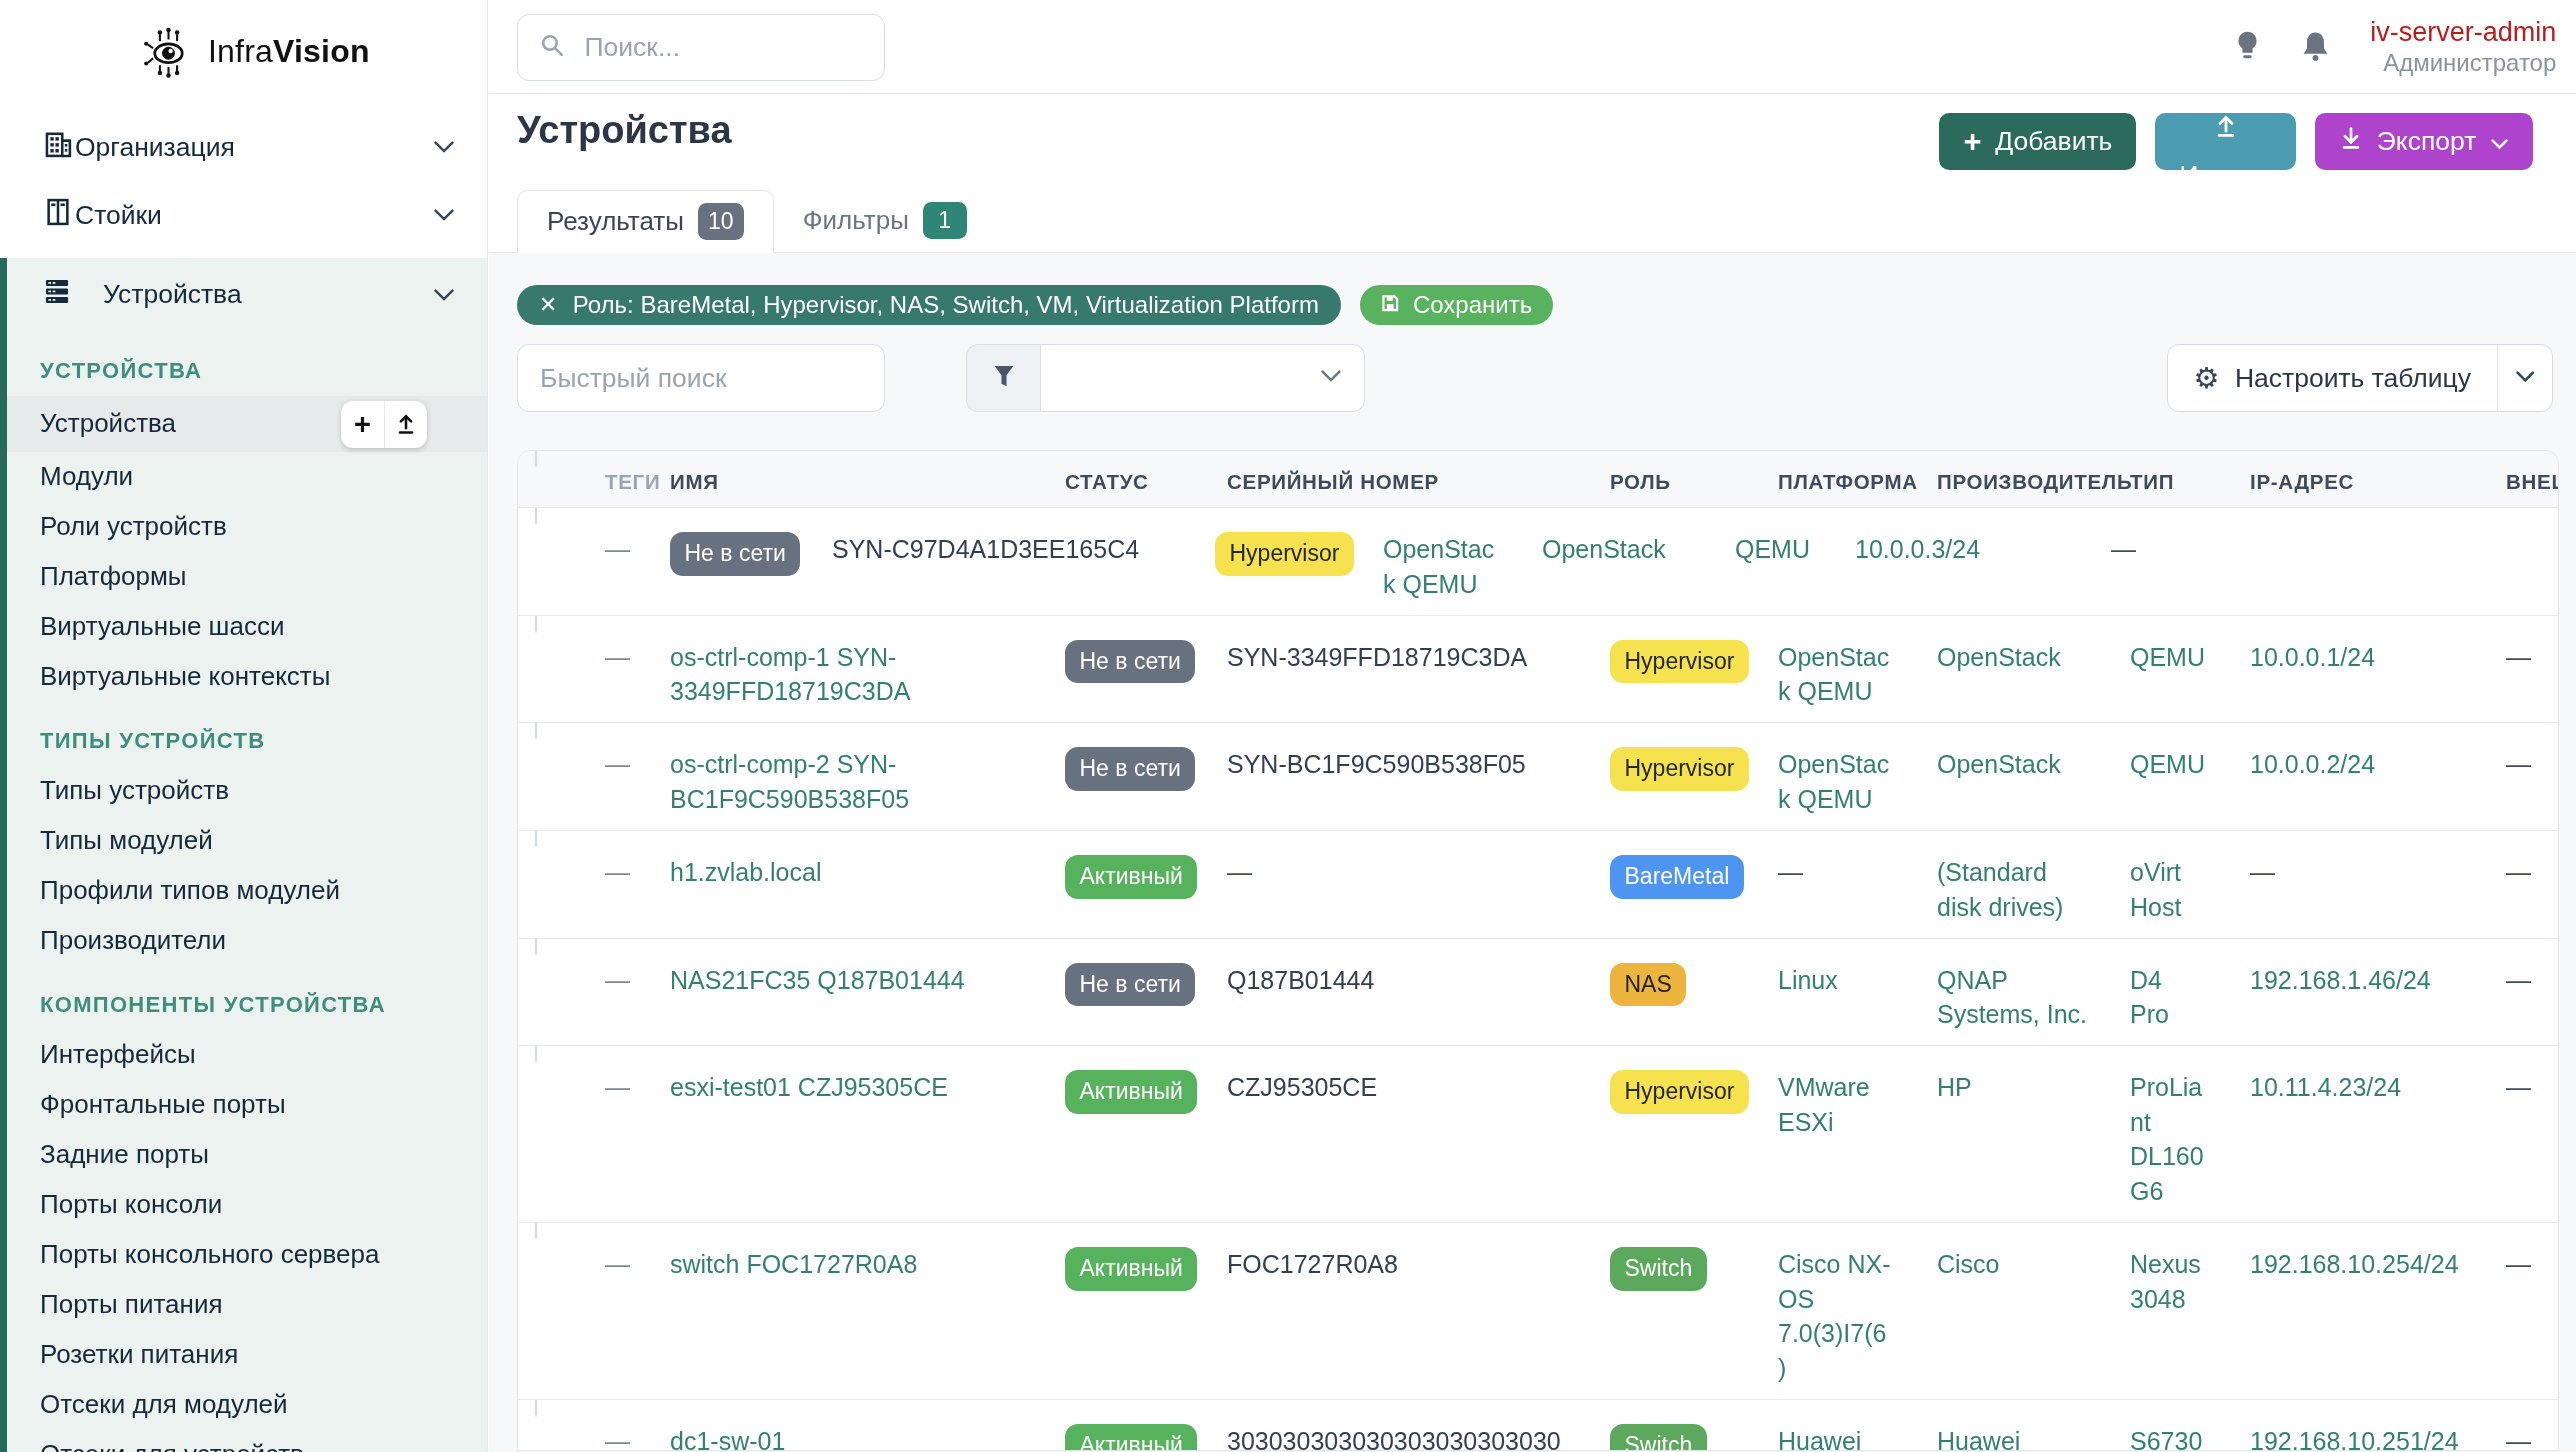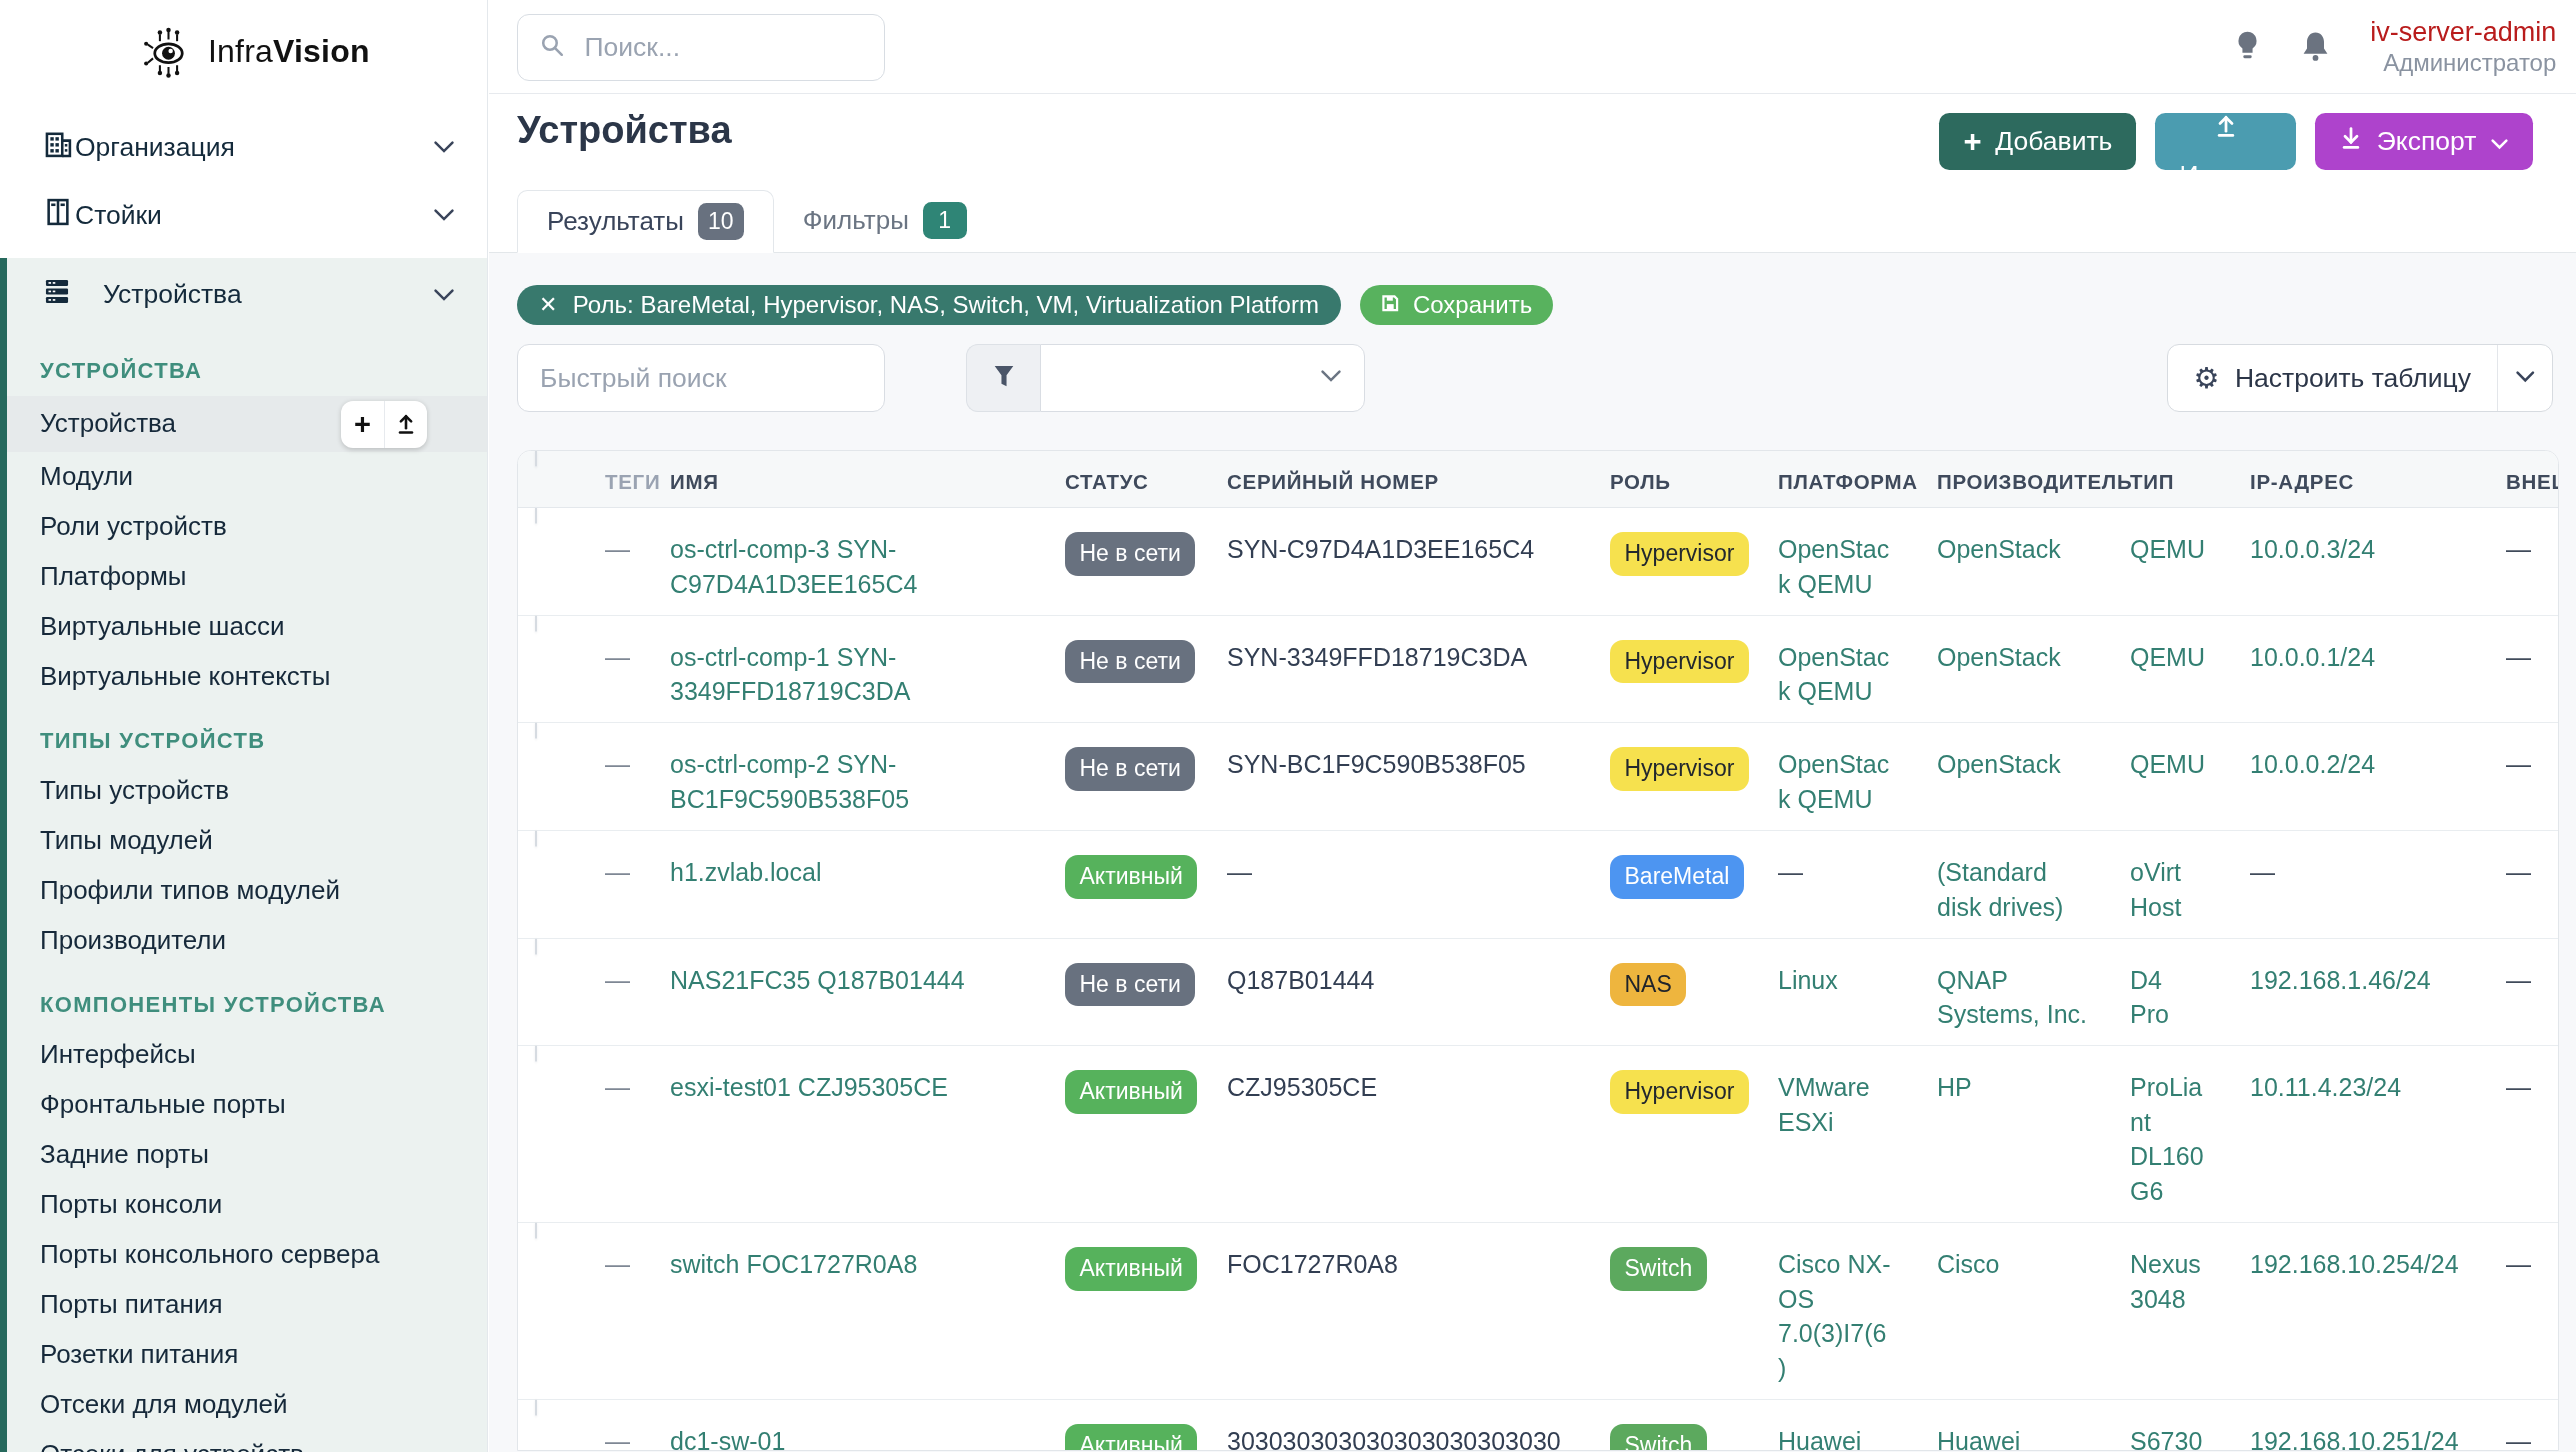--- a/index.html
+++ b/index.html
@@ -481,7 +481,6 @@
         <div class="trow r-norm">
           <div class="c-sel"><span class="checkbox"></span></div>
           <div class="cell c-tags dash-gray">—</div>
-          <div class="cell c-name"><a class="lnk">os-ctrl-comp-3 SYN-C97D4A1D3EE165C4</a></div>
           <div class="cell c-status"><span class="badge st-offline">Не в сети</span></div>
           <div class="cell c-serial dark">SYN-C97D4A1D3EE165C4</div>
           <div class="cell c-role"><span class="badge role-hypervisor">Hypervisor</span></div>

